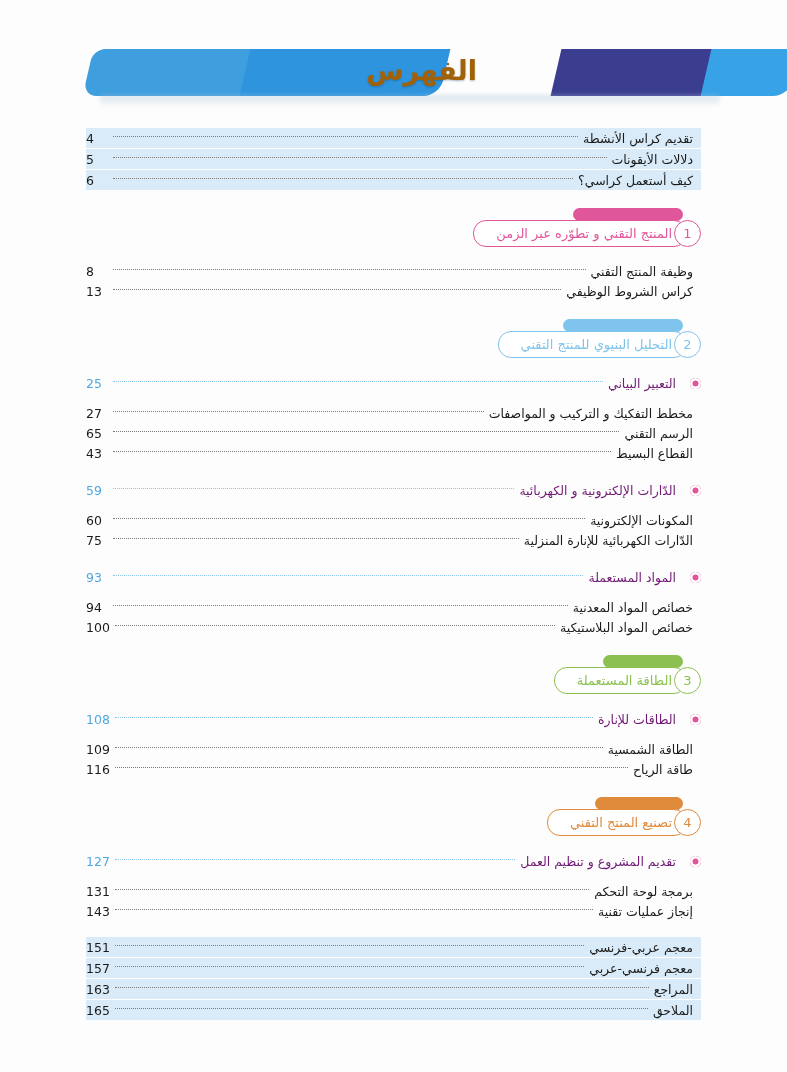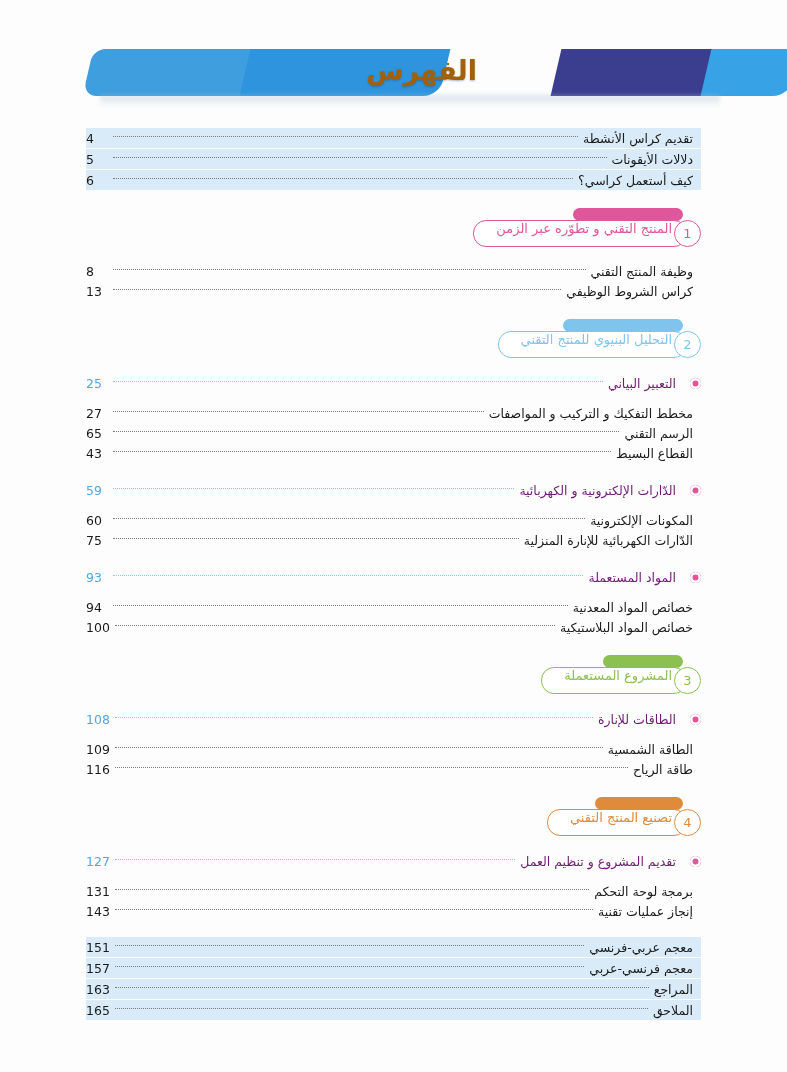--- a/index.html
+++ b/index.html
@@ -198,6 +198,7 @@
     border-radius: 13px;
     background: #ffffff;
     display: flex;
+    align-items: center;
     padding: 0 14px 0 22px;
     font-size: 13px;
     white-space: nowrap;

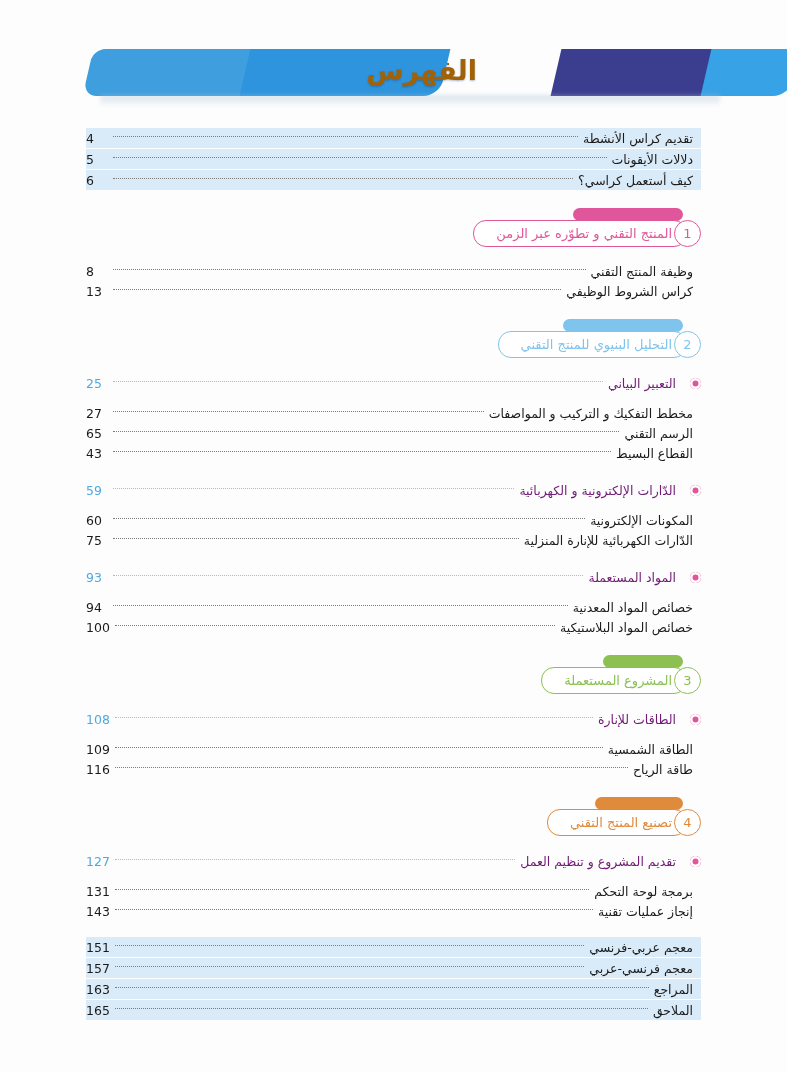--- a/index.html
+++ b/index.html
@@ -370,7 +370,7 @@
         <div class="chap-bar" style="width:80px"></div>
         <div class="chap-num">3</div>
         <div class="chap-box">
-          <span class="chap-label">المشروع المستعملة</span>
+          <span class="chap-label">الطاقة المستعملة</span>
         </div>
       </div>
     </div>

